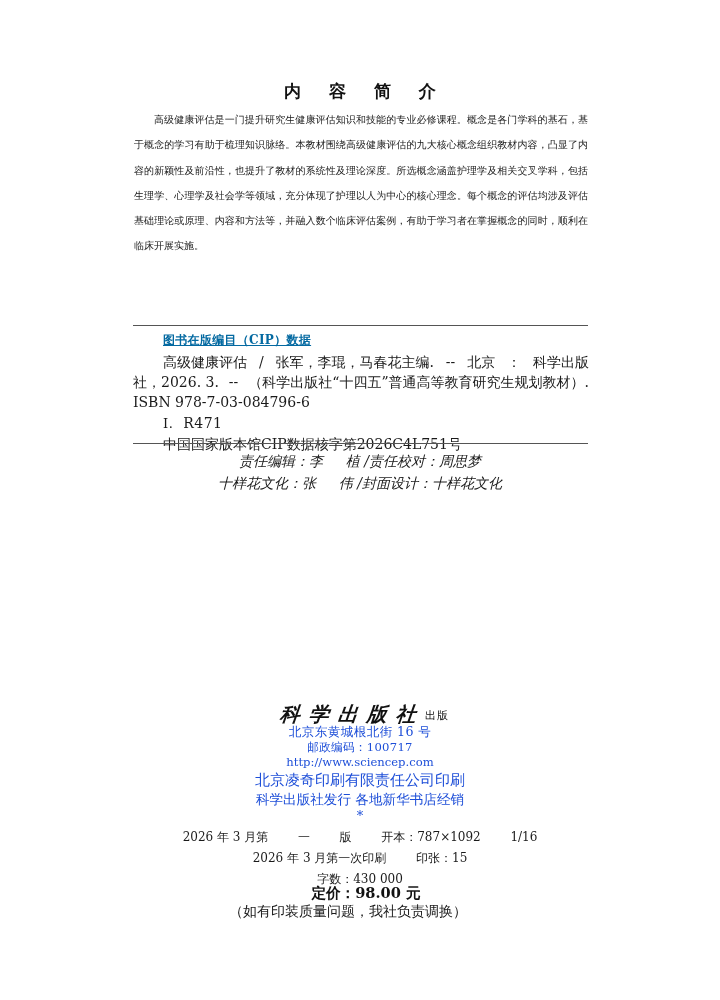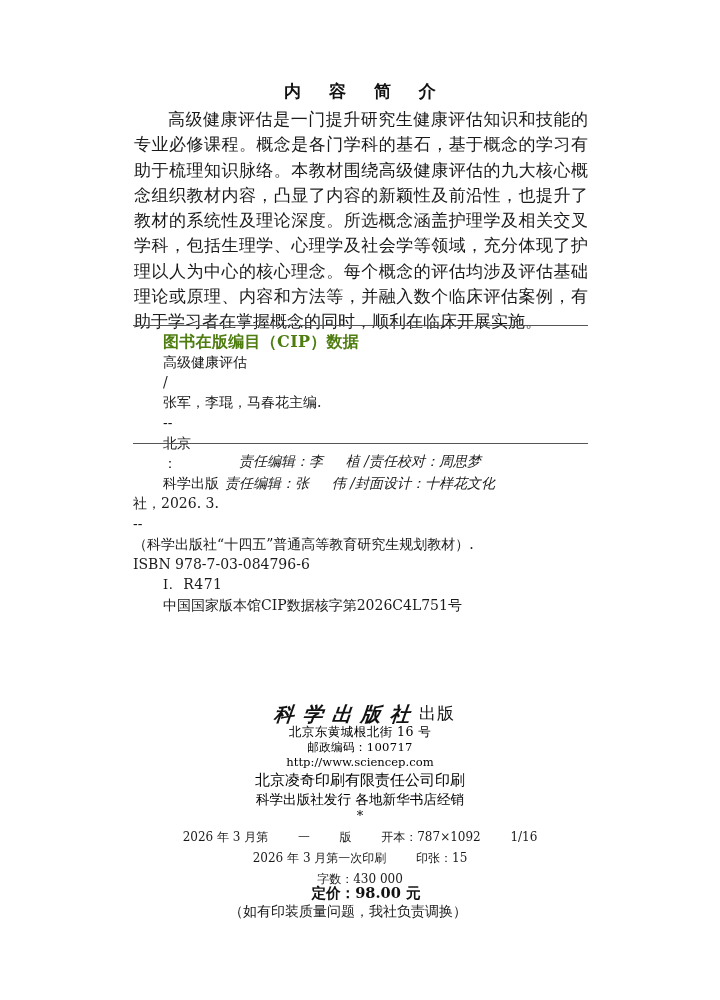--- a/index.html
+++ b/index.html
@@ -39,7 +39,7 @@
     left: 134px;
     top: 107px;
     width: 454px;
-    font-size: 17px;
+    font-size: 10px;
     line-height: 25.3px;
     text-align: justify;
     text-justify: inter-ideograph;

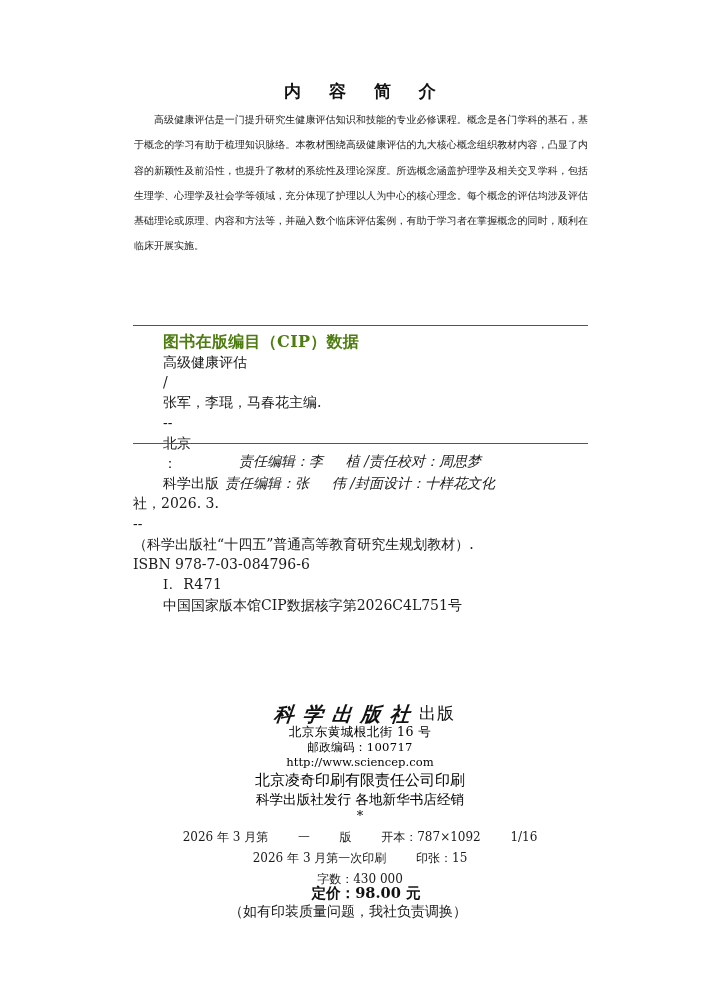--- a/index.html
+++ b/index.html
@@ -62,10 +62,11 @@
     position: absolute;
     left: 163px;
     top: 332px;
-    font-size: 16px;
+    font-size: 12px;
     font-weight: bold;
     letter-spacing: .3px;
-    color: #4d7c0f;
+    color: #0369a1;
+    text-decoration: underline;
   }
   .cip-body {
     position: absolute;

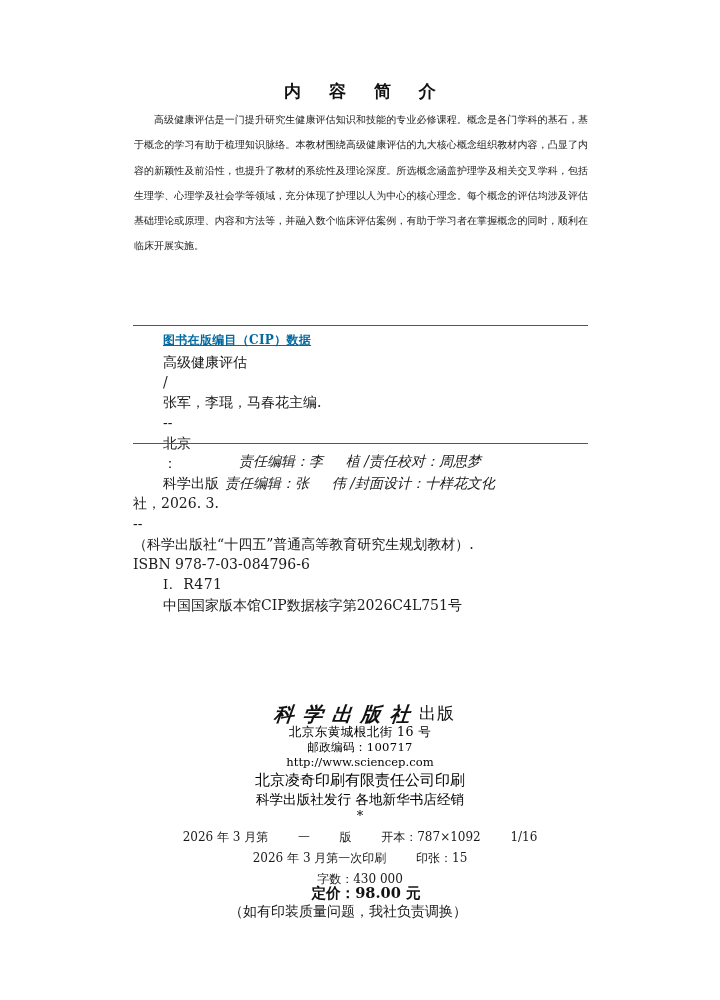--- a/index.html
+++ b/index.html
@@ -77,7 +77,7 @@
     line-height: 20.2px;
     color: #1a1a1a;
   }
-  .cip-body .ln { white-space: nowrap; flex-direction: column; }
+  .cip-body .ln { white-space: nowrap; }
   .cip-body .ln.indent { padding-left: 30px; }
   .cip-body .ln.justify {
     white-space: normal;

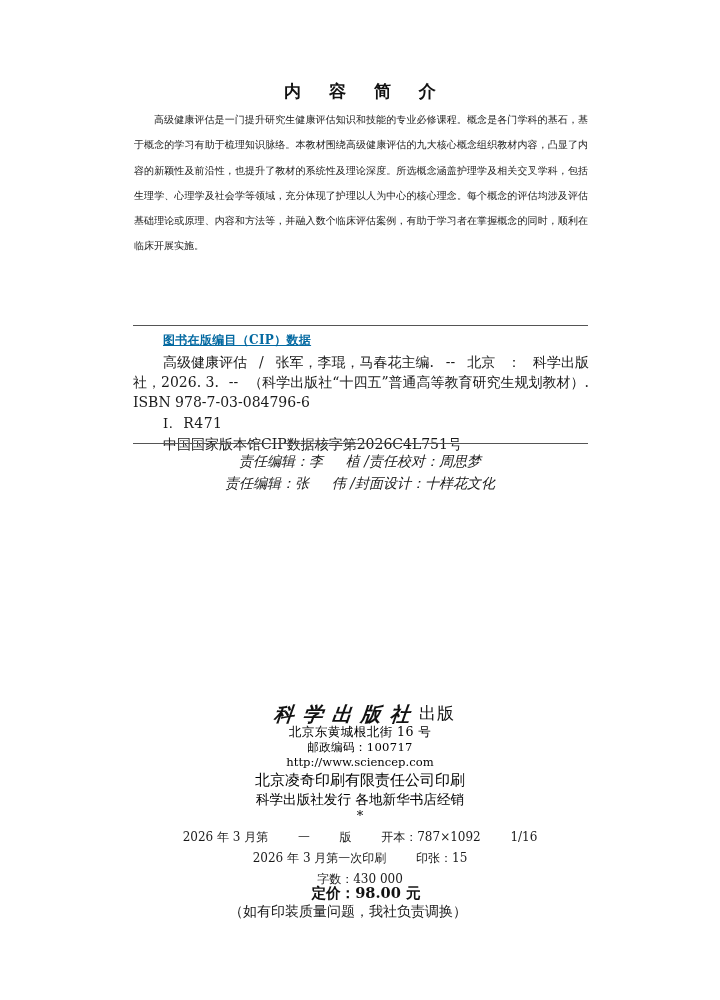--- a/index.html
+++ b/index.html
@@ -234,7 +234,7 @@
       <span>/责任校对：周思梦</span>
     </div>
     <div>
-      <span>责任编辑：张</span>
+      <span>十样花文化：张</span>
       <span class="gap"></span>
       <span>伟</span>
       <span>/封面设计：十样花文化</span>

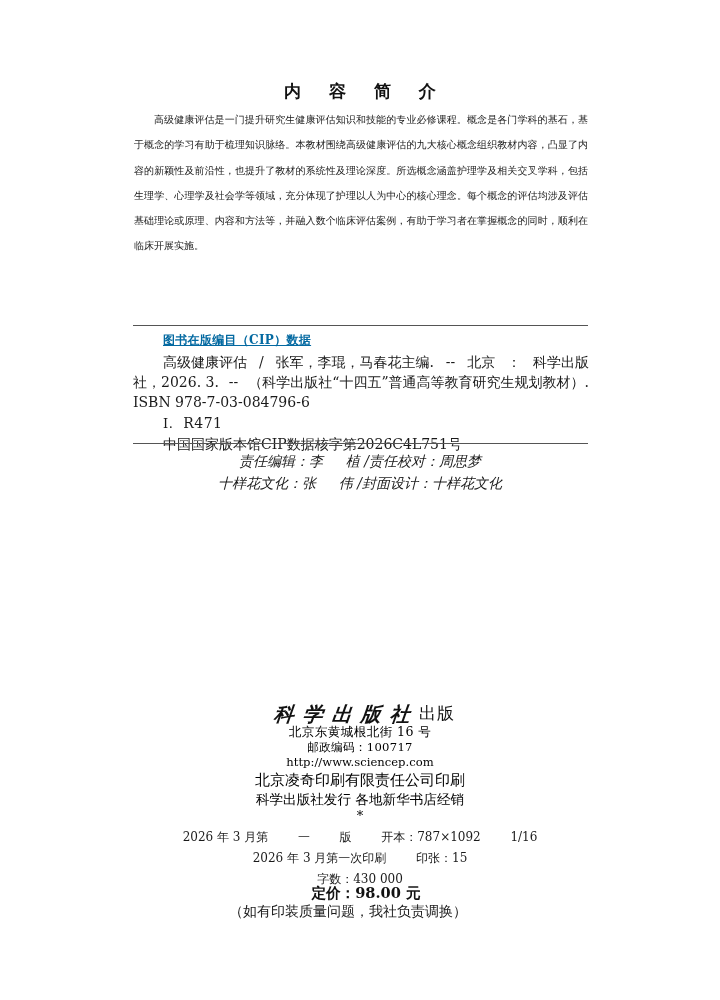--- a/index.html
+++ b/index.html
@@ -129,7 +129,7 @@
     transform: skewX(-6deg);
   }
   .pub-logo .plain {
-    font-size: 17px;
+    font-size: 11px;
     font-weight: normal;
     font-style: normal;
     letter-spacing: 1px;

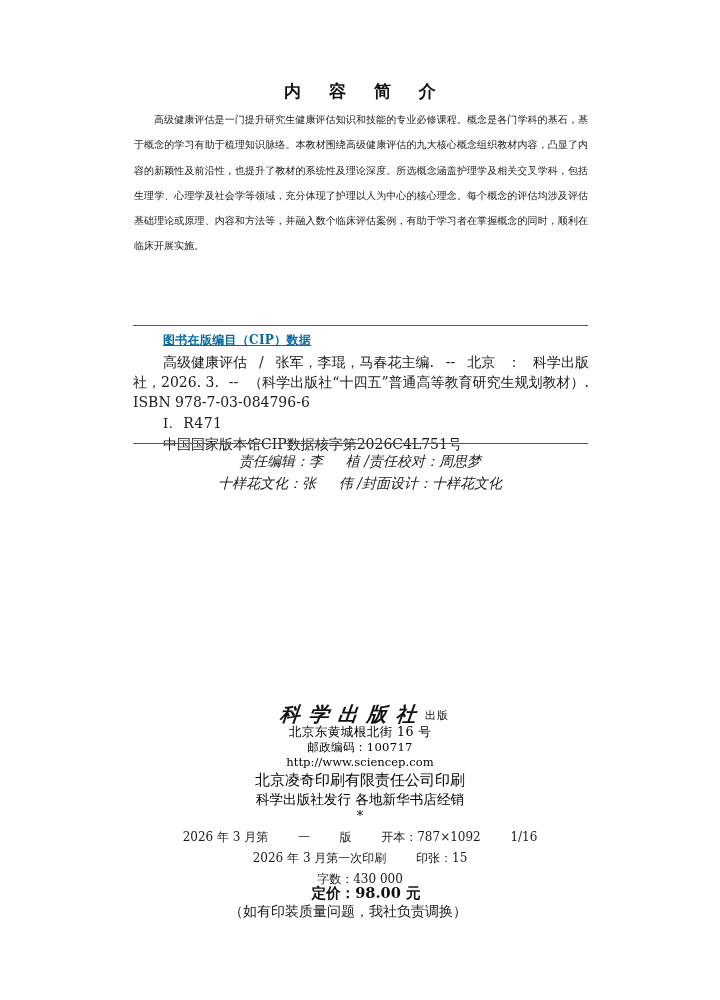--- a/index.html
+++ b/index.html
@@ -143,7 +143,7 @@
     left: 0;
     width: 720px;
     text-align: center;
-    color: #000000;
+    color: #1d4ed8;
     white-space: nowrap;
   }
   .addr      { top: 724px; font-size: 12.6px; letter-spacing: .4px; }

